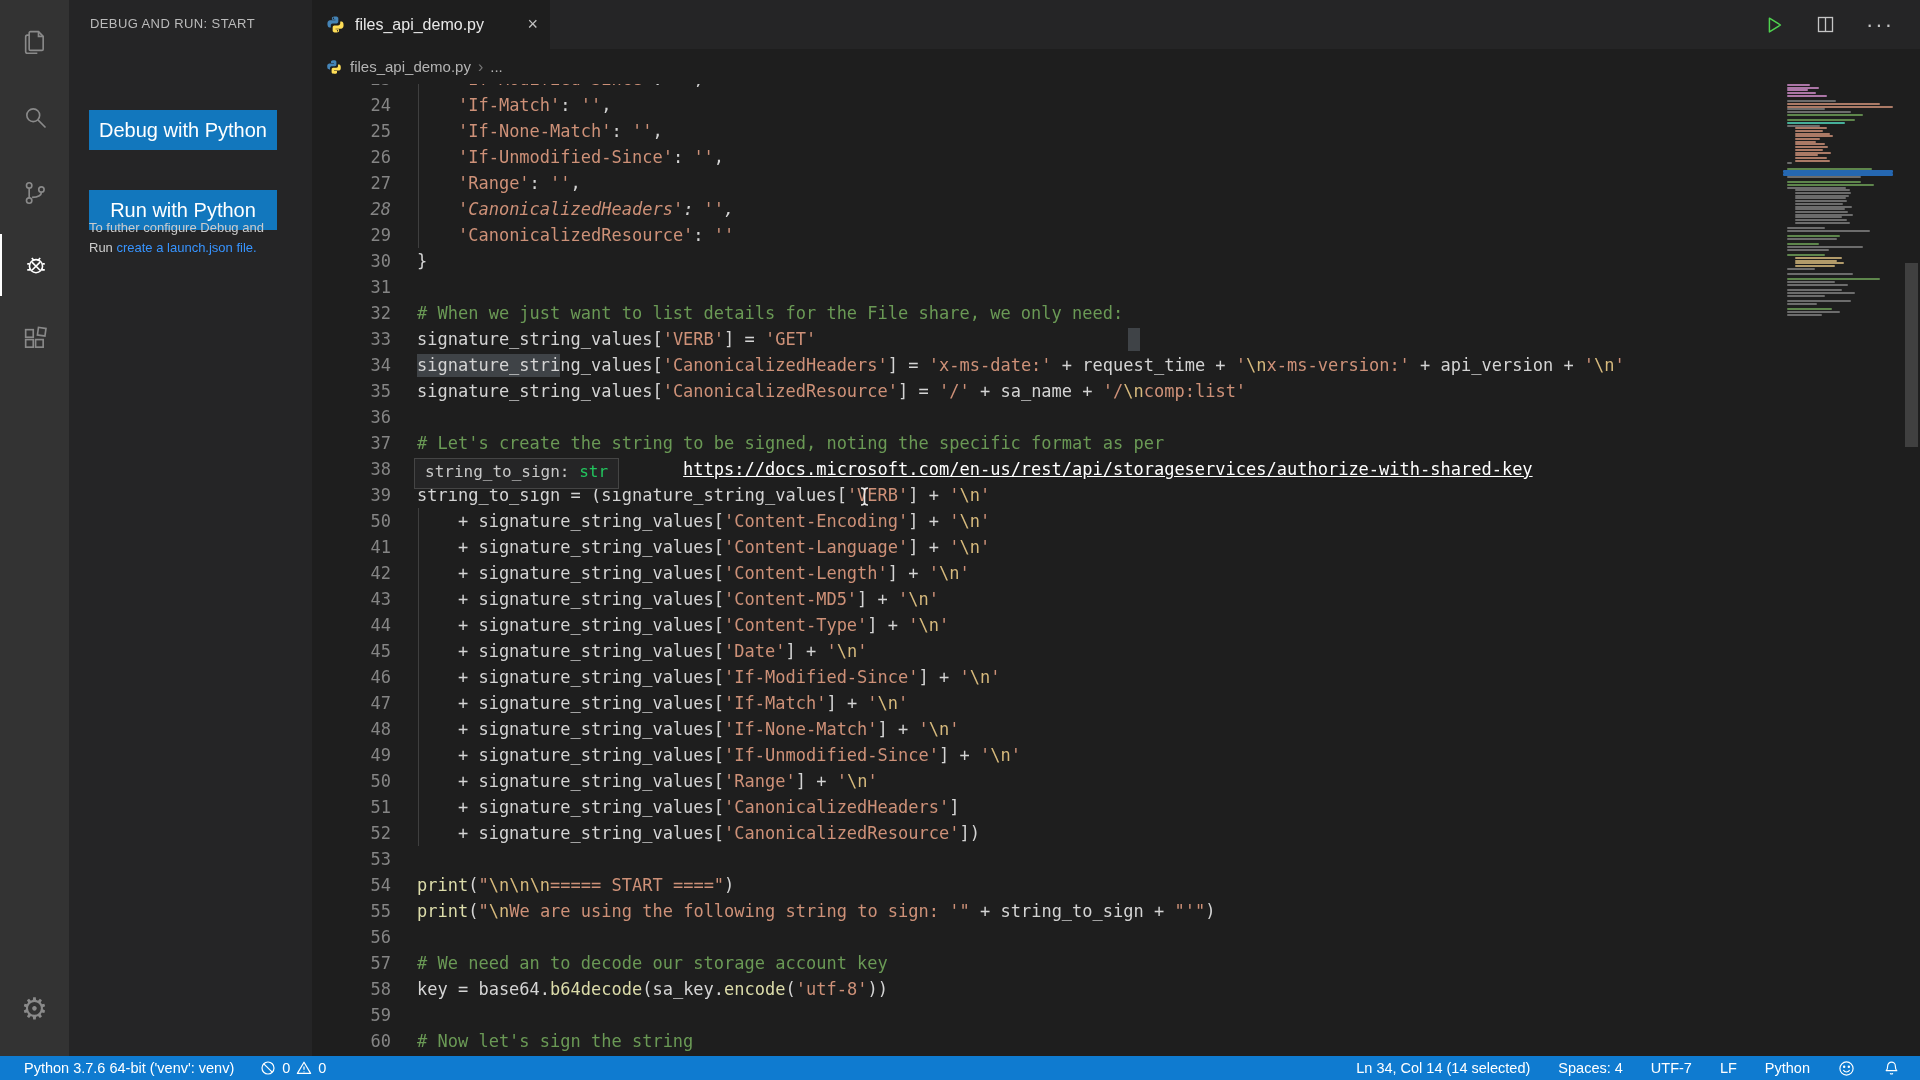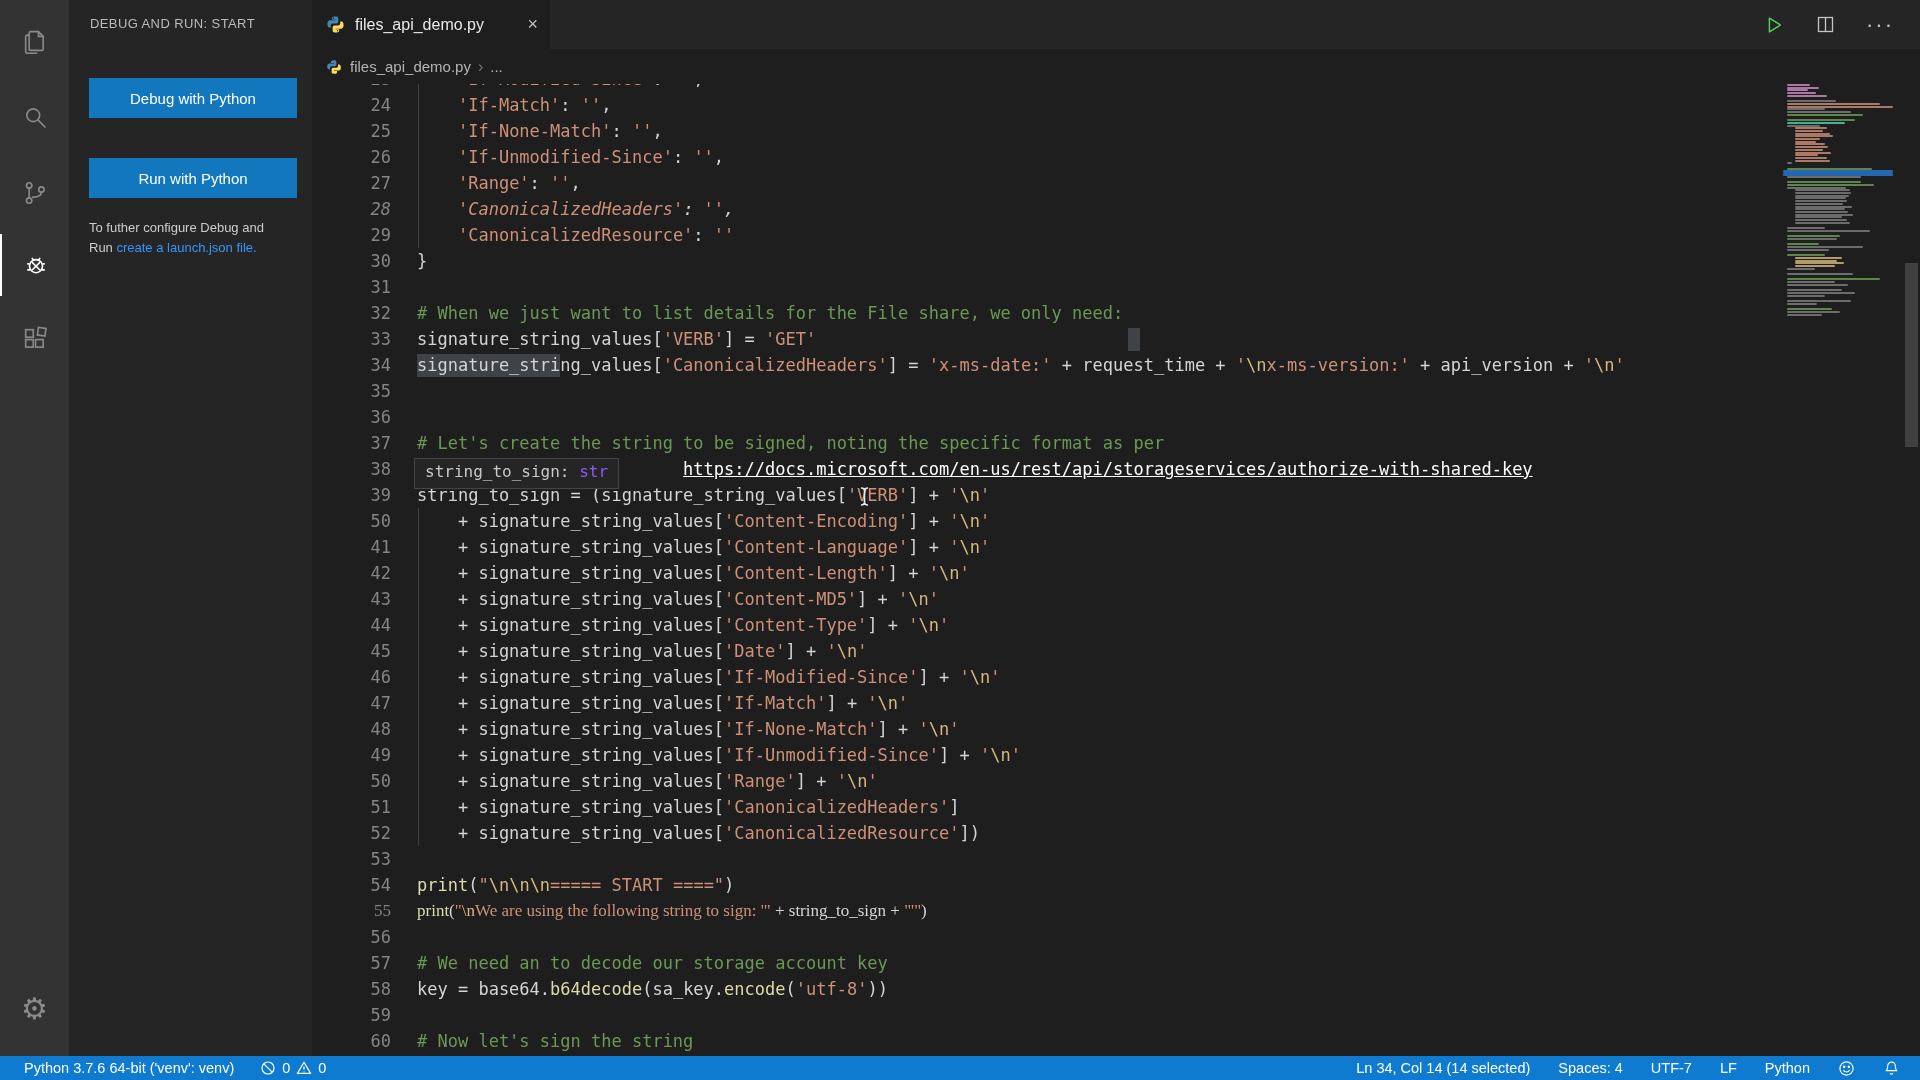--- a/index.html
+++ b/index.html
@@ -18,7 +18,7 @@
   
   #sidebar { position:absolute; left:69px; top:0; width:243px; height:1056px; background:#252526; z-index:25; }
   #sidebar-title { position:absolute; left:21px; top:16px; font-size:13px; letter-spacing:.4px; color:#bbbbbb; }
-  .side-btn { position:absolute; left:20px; width:208px; height:40px; background:#1277bd; border:none; color:#ffffff; font-size:15px; font-family:"Liberation Sans",sans-serif; cursor:pointer; }
+  .side-btn { position:absolute; left:20px; width:188px; height:40px; background:#1277bd; border:none; color:#ffffff; font-size:20px; font-family:"Liberation Sans",sans-serif; cursor:pointer;margin-top:32px; }
   #btn-debug { top:78px; }
   #btn-run   { top:158px; }
   #sidebar-note { position:absolute; left:20px; top:218px; width:200px; font-size:13px; line-height:1.55; color:#cccccc; }

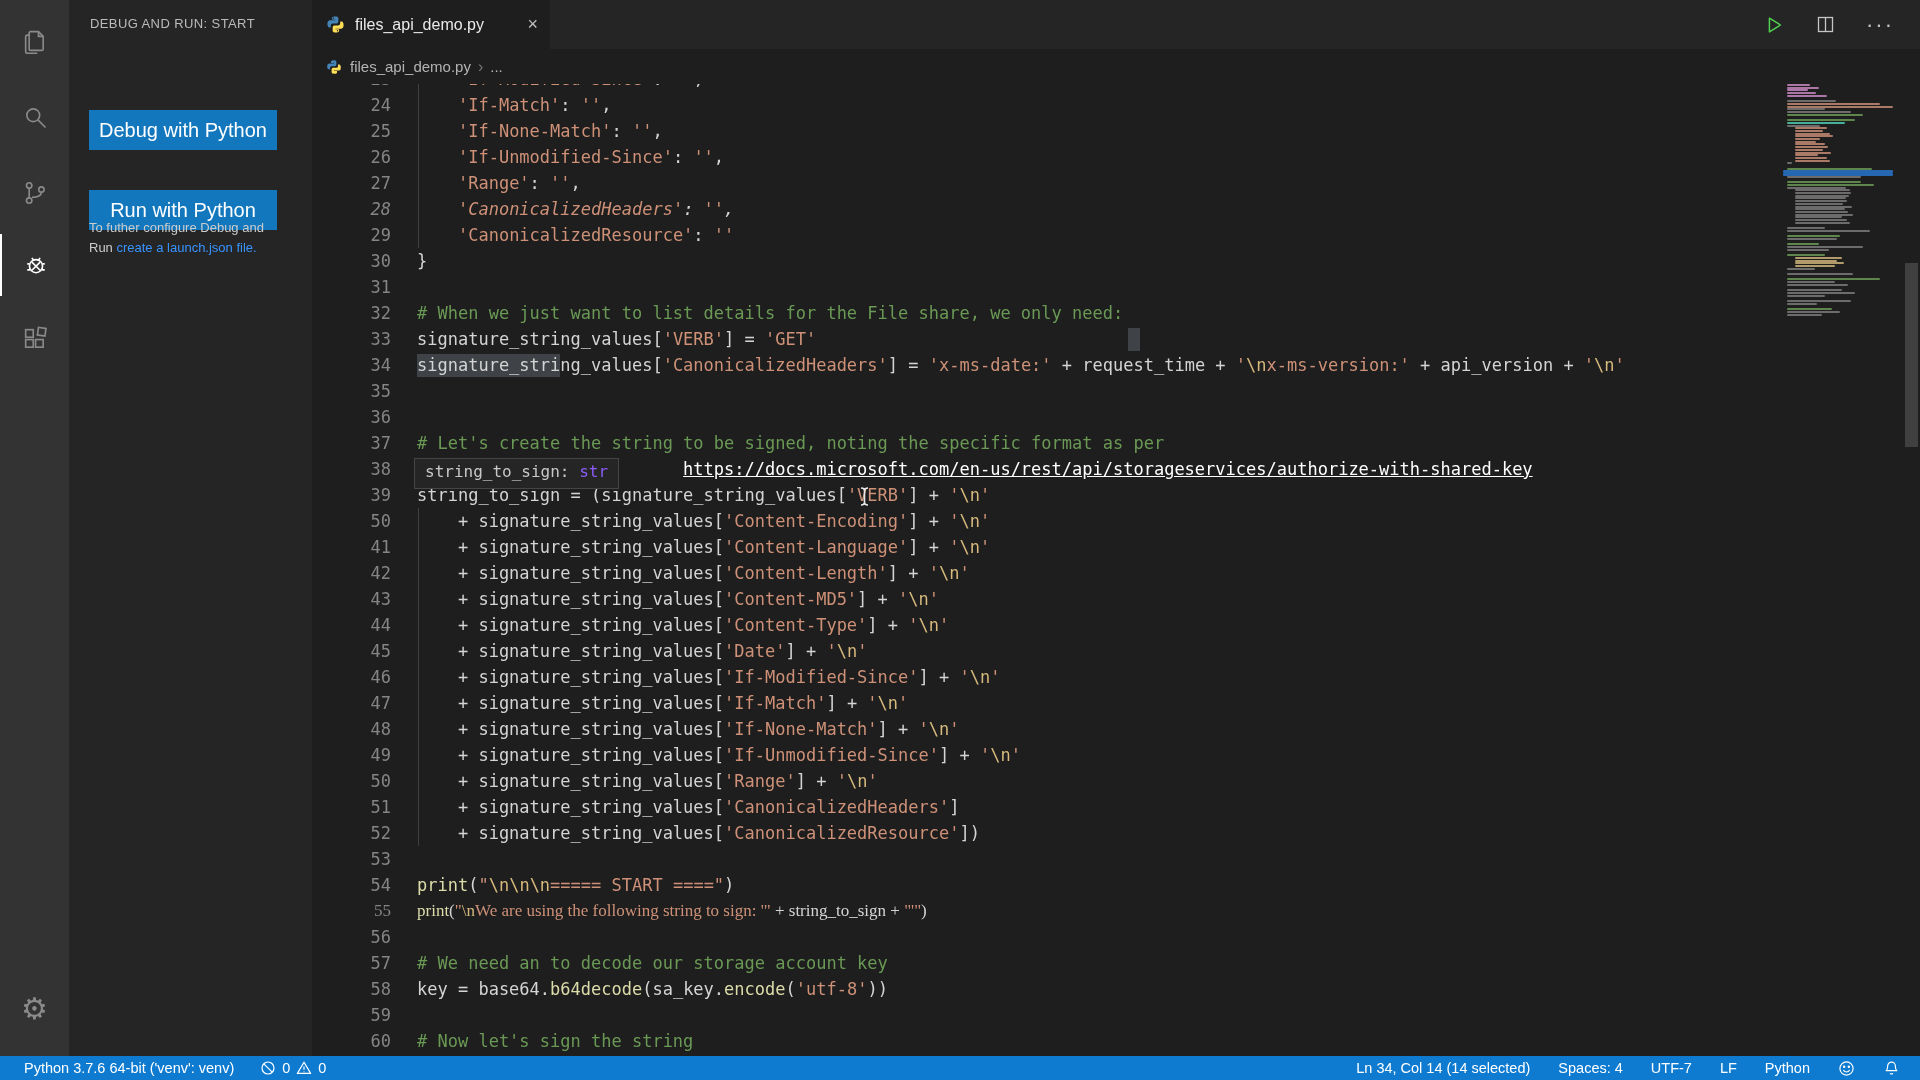--- a/index.html
+++ b/index.html
@@ -175,7 +175,7 @@
           <div class="cl" style="top: 300px;"><span class="ln">32</span><span class="ct"><span class="tk-c"># When we just want to list details for the File share, we only need:</span></span></div>
           <div class="cl" style="top: 326px;"><span class="ln">33</span><span class="ct"><span class="tk-p">signature_string_values[</span><span class="tk-s">'VERB'</span><span class="tk-p">] = </span><span class="tk-s">'GET'</span></span></div>
           <div class="cl" style="top: 352px;"><span class="ln">34</span><span class="ct"><span class="tk-p">signature_string_values[</span><span class="tk-s">'CanonicalizedHeaders'</span><span class="tk-p">] = </span><span class="tk-s">'x-ms-date:'</span><span class="tk-p"> + request_time + </span><span class="tk-s">'</span><span class="tk-e">\n</span><span class="tk-s">x-ms-version:'</span><span class="tk-p"> + api_version + </span><span class="tk-s">'</span><span class="tk-e">\n</span><span class="tk-s">'</span></span></div>
-          <div class="cl" style="top: 378px;"><span class="ln">35</span></div>
+          <div class="cl" style="top: 378px;"><span class="ln">35</span><span class="ct"><span class="tk-p">signature_string_values[</span><span class="tk-s">'CanonicalizedResource'</span><span class="tk-p">] = </span><span class="tk-s">'/'</span><span class="tk-p"> + sa_name + </span><span class="tk-s">'/</span><span class="tk-e">\n</span><span class="tk-s">comp:list'</span></span></div>
           <div class="cl" style="top: 404px;"><span class="ln">36</span><span class="ct"></span></div>
           <div class="cl" style="top: 430px;"><span class="ln">37</span><span class="ct"><span class="tk-c"># Let's create the string to be signed, noting the specific format as per</span></span></div>
           <div class="cl" style="top: 456px;"><span class="ln">38</span><span class="ct"><span class="tk-c">#                         </span><span class="tk-l">https://docs.microsoft.com/en-us/rest/api/storageservices/authorize-with-shared-key</span></span></div>

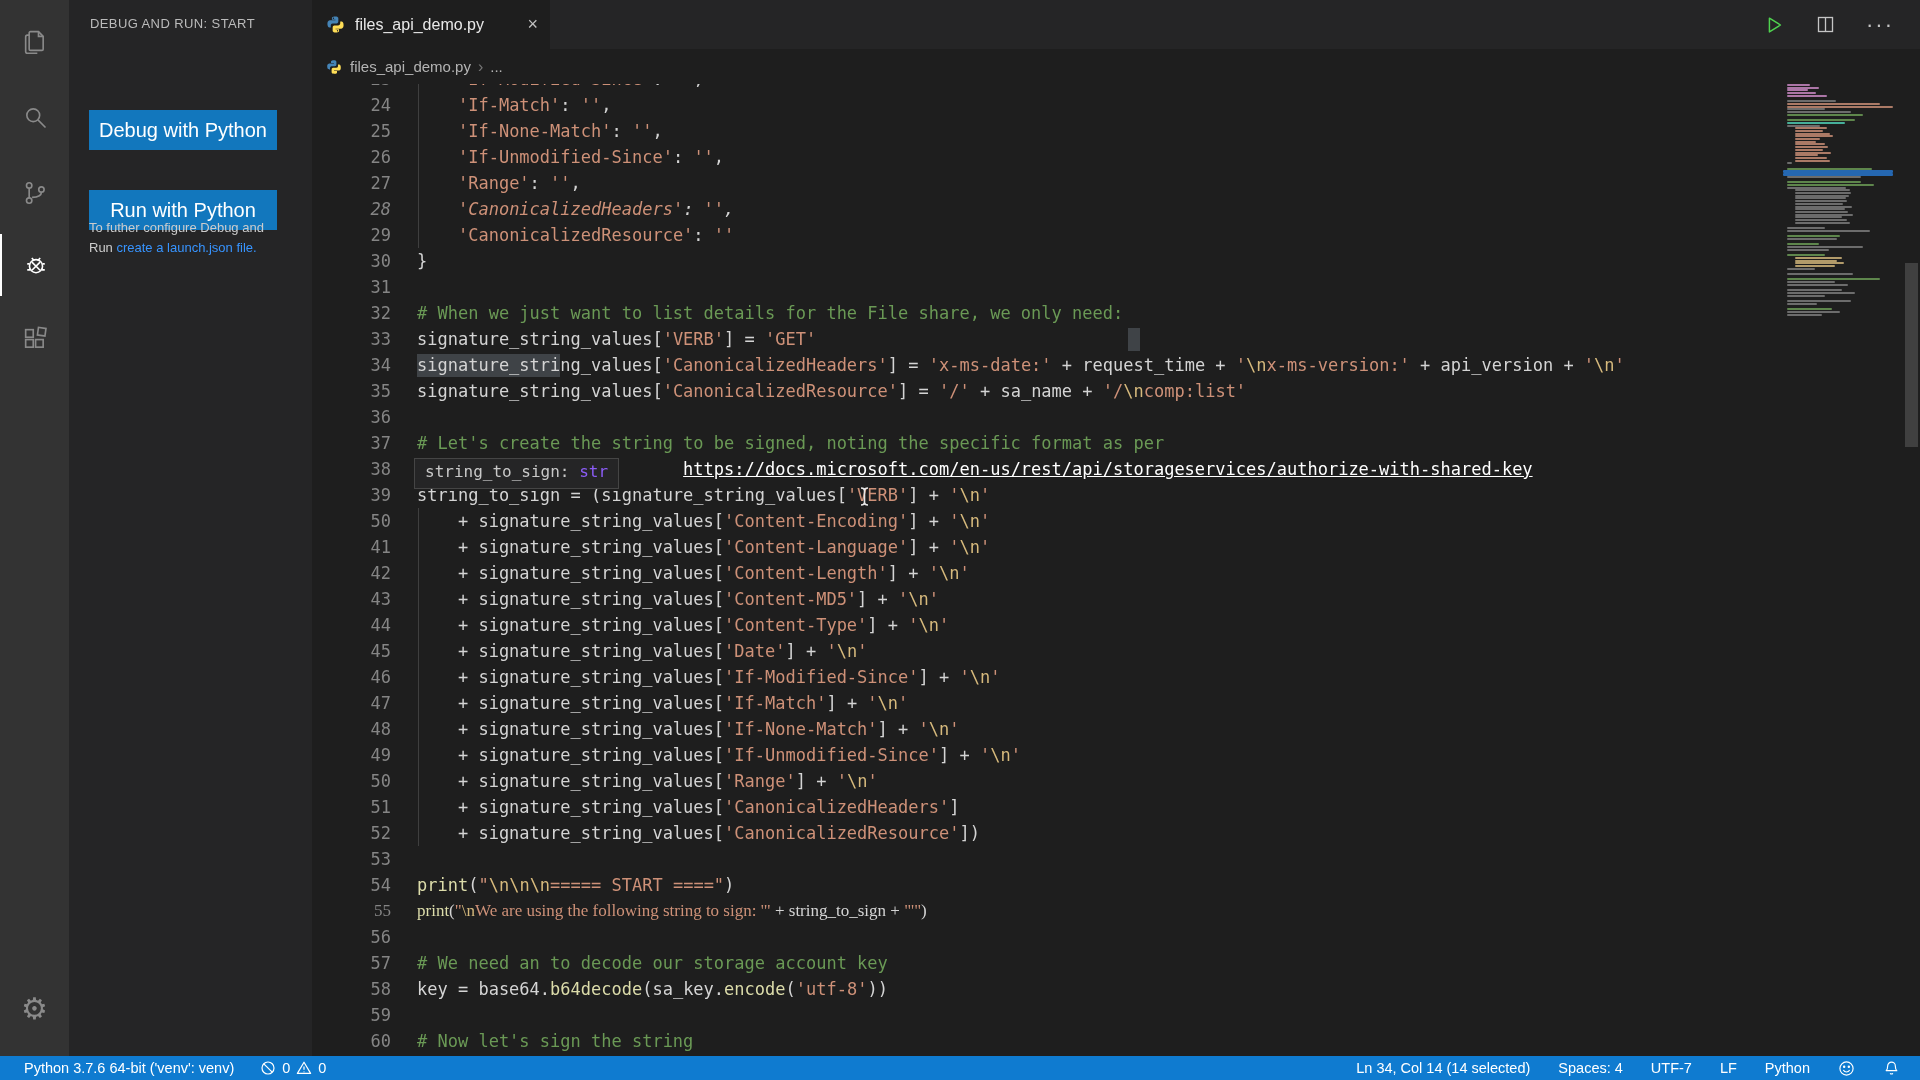--- a/index.html
+++ b/index.html
@@ -55,7 +55,7 @@
   #hover-tooltip { position:absolute; left:102px; top:458px; height:31px; background:#252526; border:1px solid #454545; z-index:18;
                    font-family:"DejaVu Sans Mono", monospace; font-size:16px; padding:3px 10px; white-space:pre; }
   #hover-tooltip .tt-name { color:#c8c8c8; }
-  #hover-tooltip .tt-type { color:#8b5cf6; }
+  #hover-tooltip .tt-type { color:#22c55e; }
 
   #mouse-cursor { position:absolute; left:546px; top:486px; z-index:40; }
 

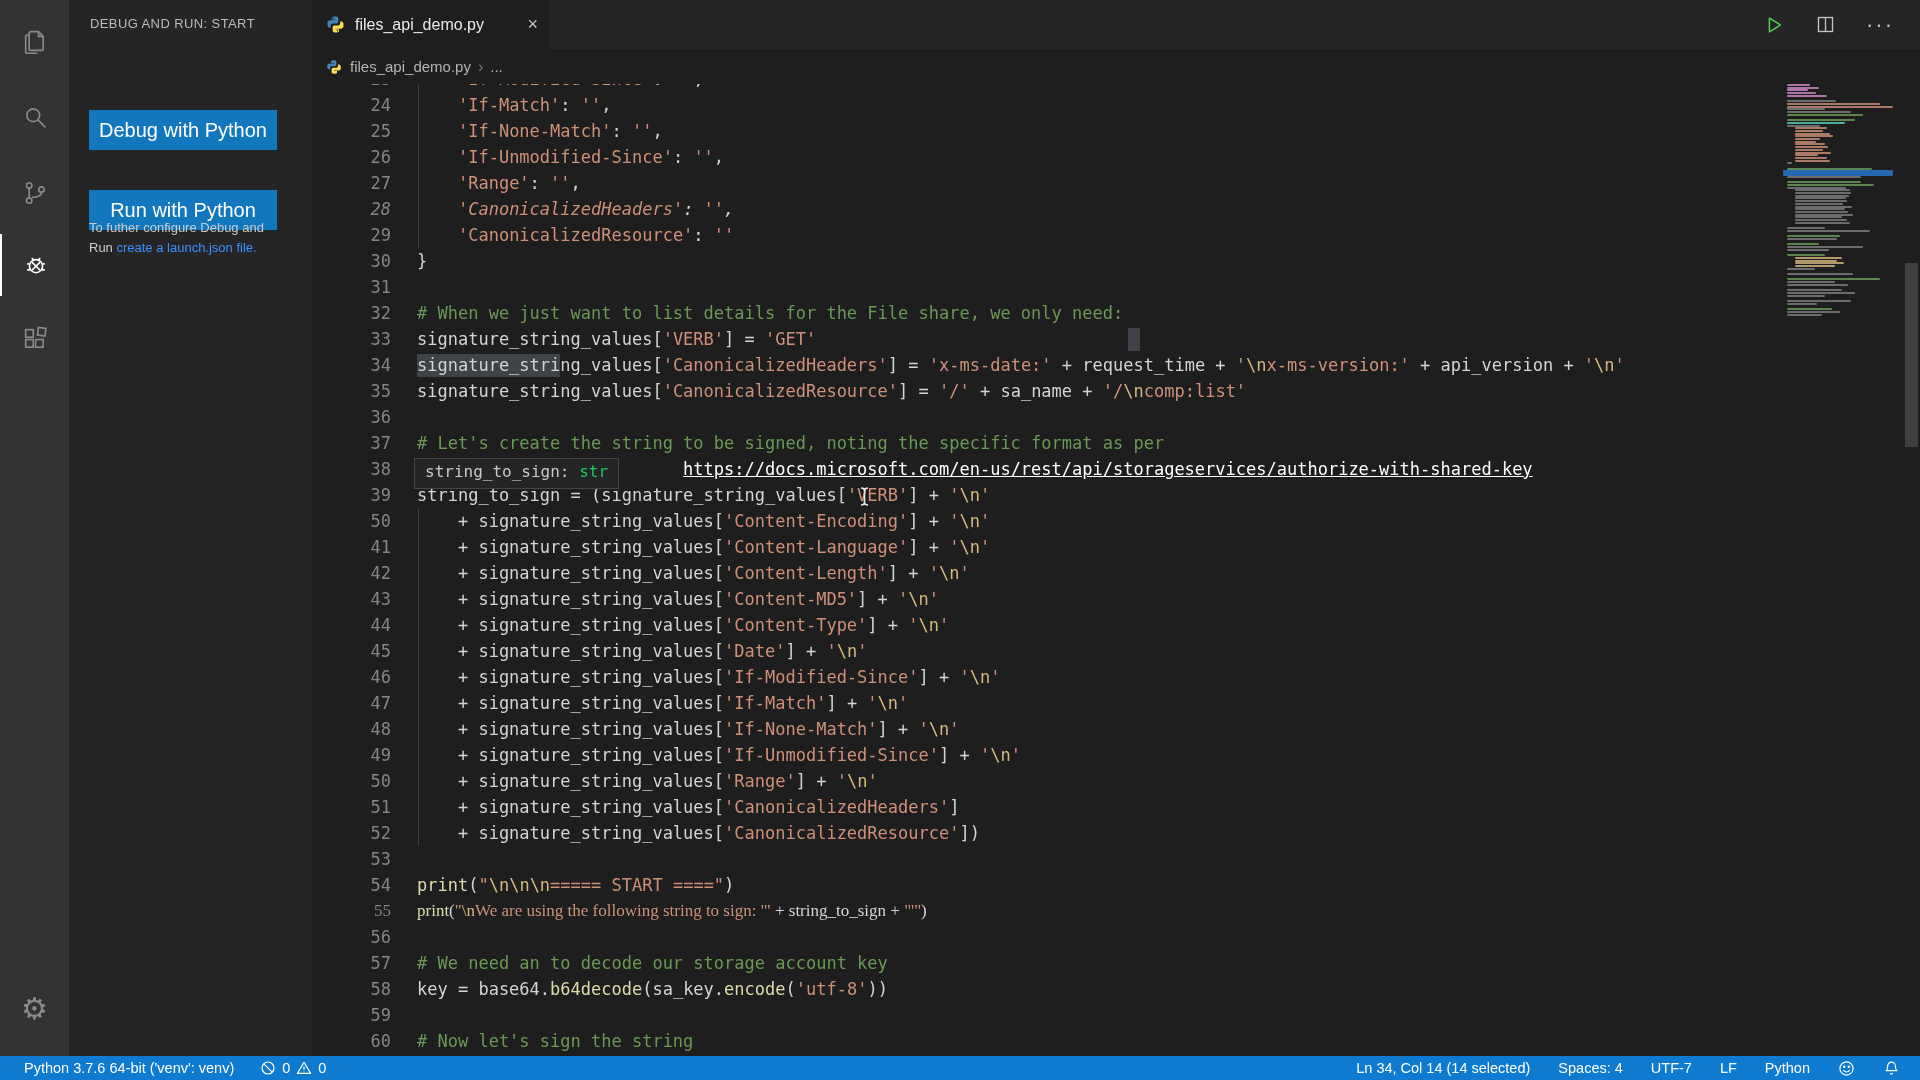--- a/index.html
+++ b/index.html
@@ -195,7 +195,7 @@
           <div class="cl" style="top: 820px;"><span class="ln">52</span><span class="ct"><span class="tk-p">    + signature_string_values[</span><span class="tk-s">'CanonicalizedResource'</span><span class="tk-p">])</span></span></div>
           <div class="cl" style="top: 846px;"><span class="ln">53</span><span class="ct"></span></div>
           <div class="cl" style="top: 872px;"><span class="ln">54</span><span class="ct"><span class="tk-f">print</span><span class="tk-p">(</span><span class="tk-s">"</span><span class="tk-e">\n\n\n</span><span class="tk-s">===== START ===="</span><span class="tk-p">)</span></span></div>
-          <div class="cl" style="top: 898px; font-family: Liberation Serif, serif;"><span class="ln">55</span><span class="ct"><span class="tk-f">print</span><span class="tk-p">(</span><span class="tk-s">"</span><span class="tk-e">\n</span><span class="tk-s">We are using the following string to sign: '"</span><span class="tk-p"> + string_to_sign + </span><span class="tk-s">"'"</span><span class="tk-p">)</span></span></div>
+          <div class="cl" style="top: 898px;"><span class="ln">55</span><span class="ct"><span class="tk-f">print</span><span class="tk-p">(</span><span class="tk-s">"</span><span class="tk-e">\n</span><span class="tk-s">We are using the following string to sign: '"</span><span class="tk-p"> + string_to_sign + </span><span class="tk-s">"'"</span><span class="tk-p">)</span></span></div>
           <div class="cl" style="top: 924px;"><span class="ln">56</span><span class="ct"></span></div>
           <div class="cl" style="top: 950px;"><span class="ln">57</span><span class="ct"><span class="tk-c"># We need an to decode our storage account key</span></span></div>
           <div class="cl" style="top: 976px;"><span class="ln">58</span><span class="ct"><span class="tk-p">key = base64.</span><span class="tk-f">b64decode</span><span class="tk-p">(sa_key.</span><span class="tk-f">encode</span><span class="tk-p">(</span><span class="tk-s">'utf-8'</span><span class="tk-p">))</span></span></div>

